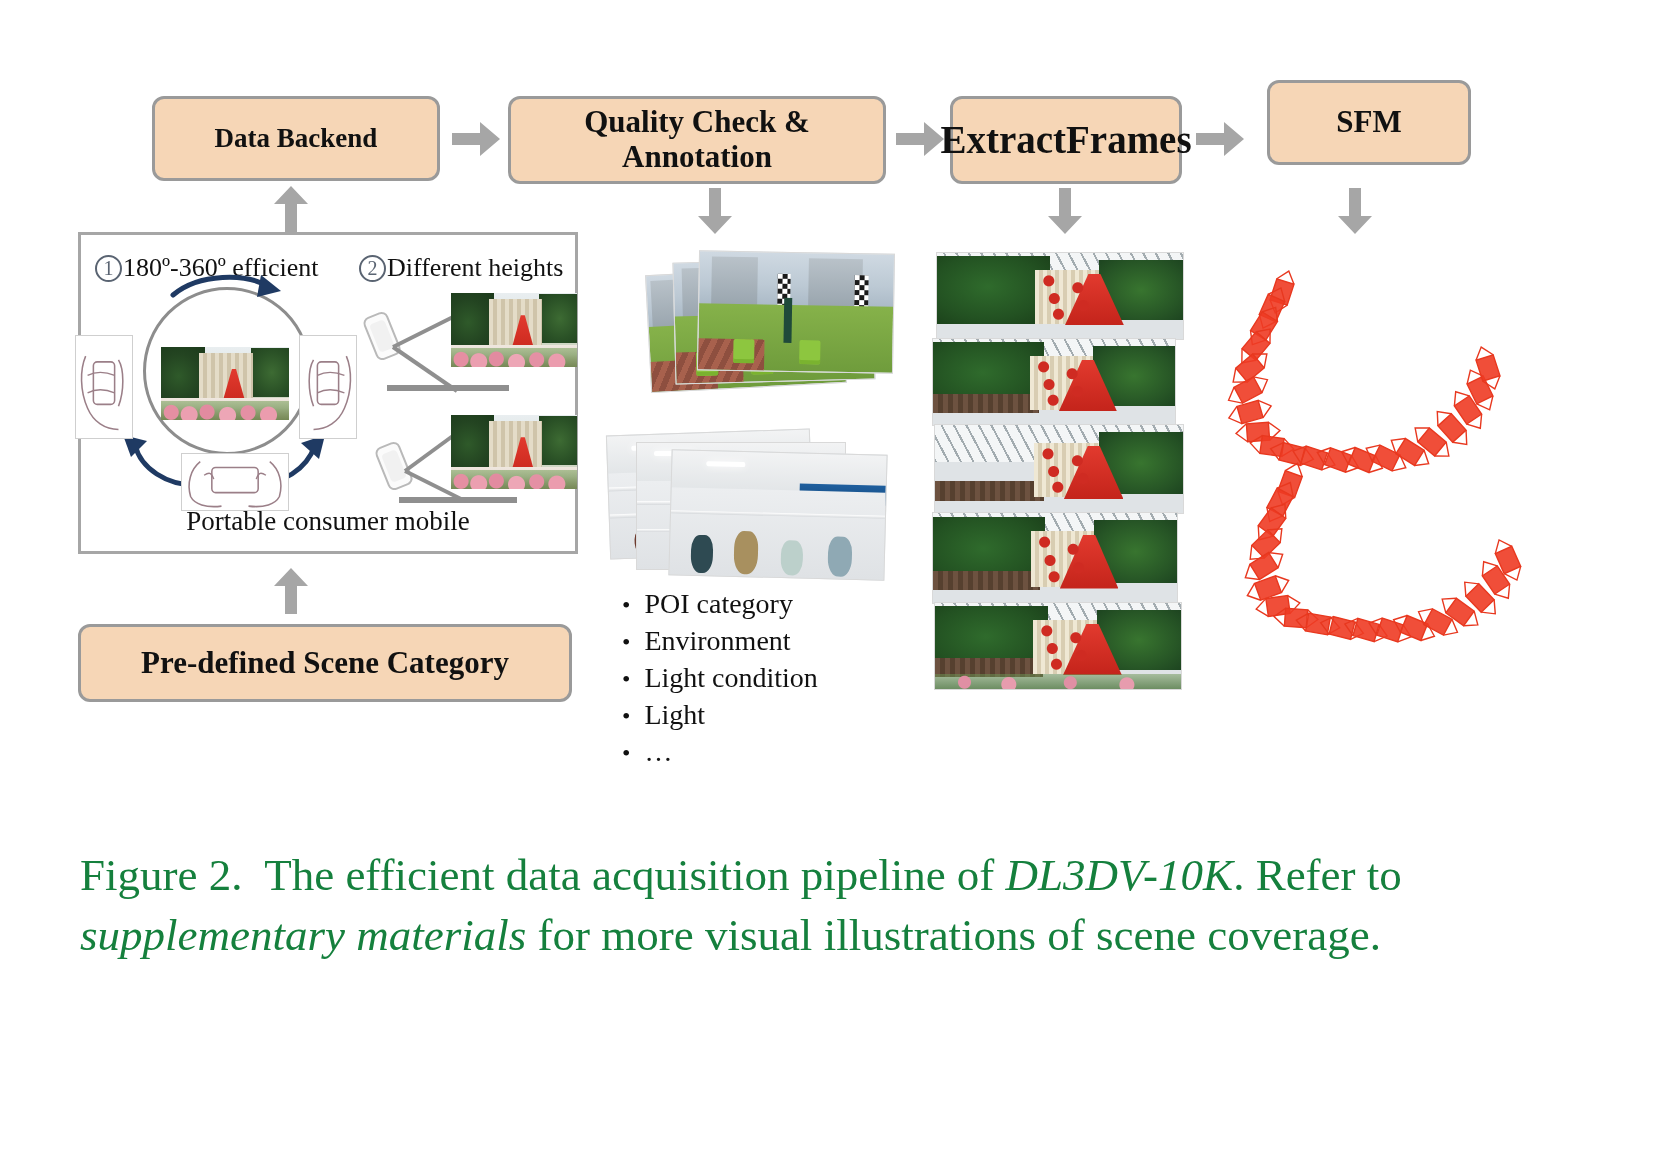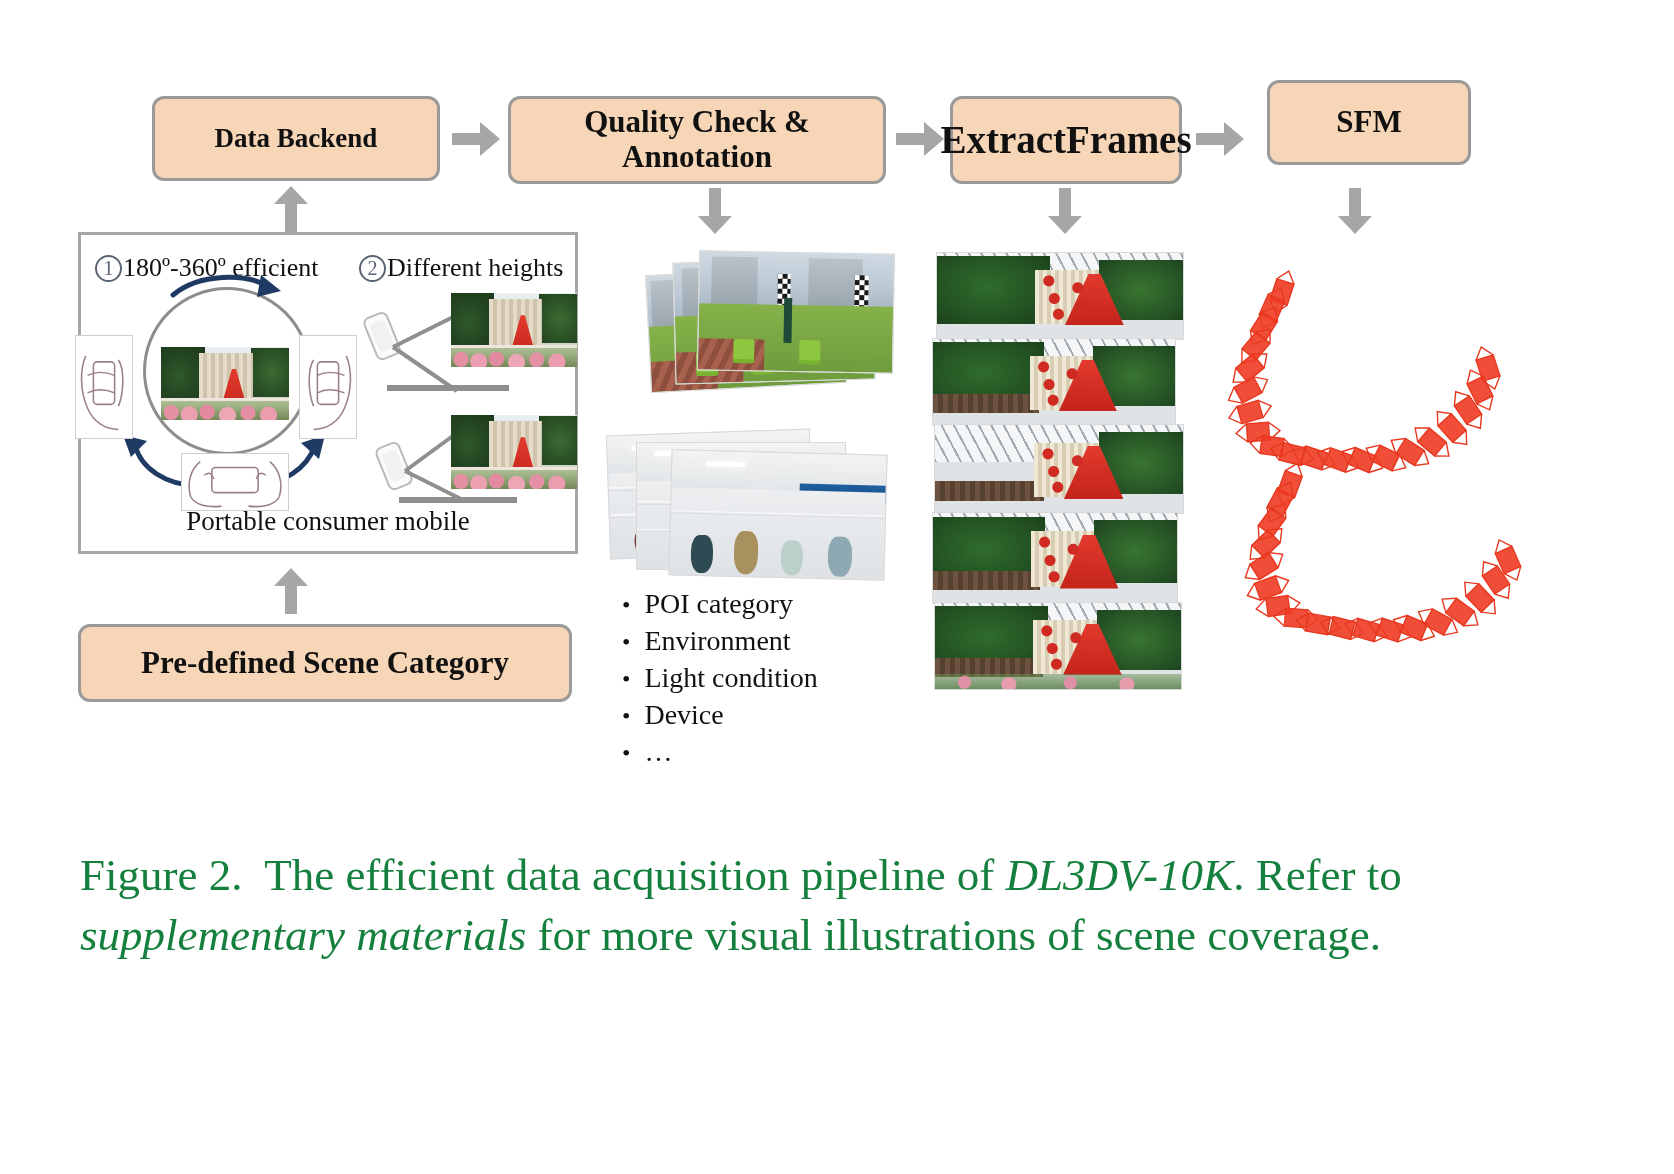--- a/index.html
+++ b/index.html
@@ -706,7 +706,7 @@
   </li>
   <li>
     <span class="bdot">•</span>
-    <span>Device</span>
+    <span>Light</span>
   </li>
   <li>
     <span class="bdot">•</span>

